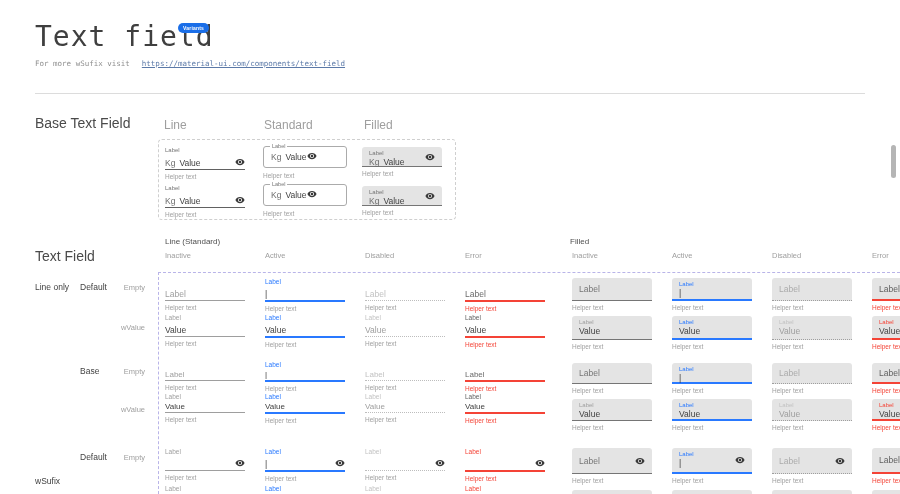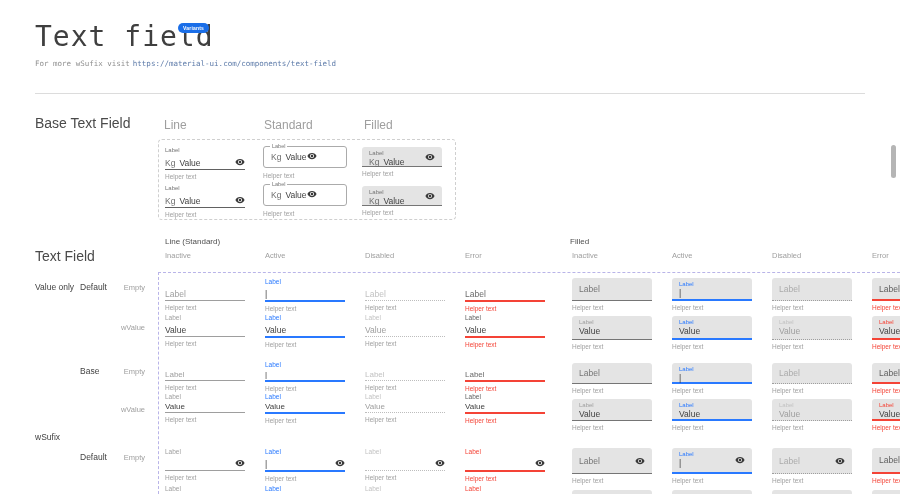--- a/index.html
+++ b/index.html
@@ -11,7 +11,7 @@
   .title{font-family:"DejaVu Sans Mono",monospace;font-size:28px;color:#3f3f3f;letter-spacing:1px}
   .badge{background:#1a6ee8;color:#fff;font-size:5px;font-weight:bold;padding:2px 5px;border-radius:6px;letter-spacing:.2px}
   .subtitle{font-family:"DejaVu Sans Mono",monospace;font-size:7.5px;color:#8f8f8f}
-  .subtitle a{color:#5b79a8;margin-left:3px;cursor:pointer}
+  .subtitle a{color:#5b79a8;text-decoration:underline;margin-left:12px;cursor:pointer}
   .divider{border-top:1px solid #dcdcdc;height:0}
   .scrollbar{width:5px;background:#b5b5b5;border-radius:3px}
 

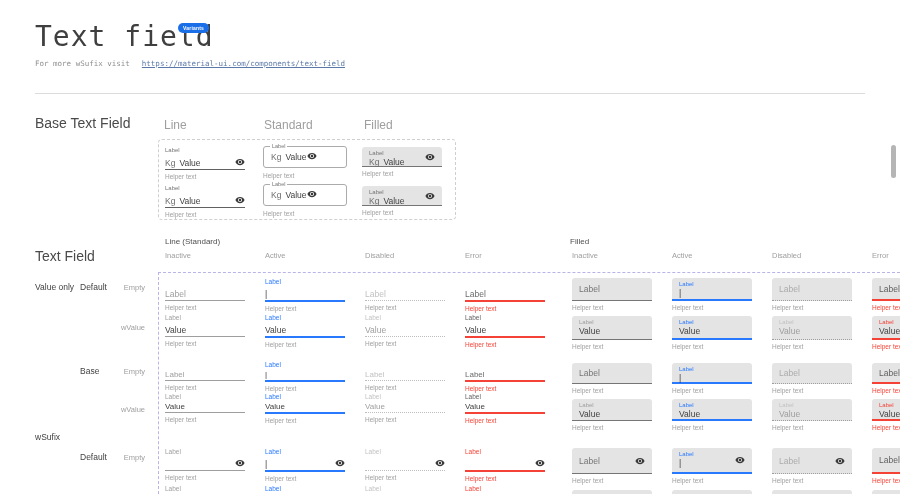--- a/index.html
+++ b/index.html
@@ -106,7 +106,7 @@
   <div class="abs dash-top" style="left:158px;top:272px;width:742px"></div>
   <div class="abs dash-left" style="left:158px;top:272px;height:222px"></div>
 
-  <div class="abs rl-dark" style="left:35px;top:282px">Value only</div>
+  <div class="abs rl-dark" style="left:35px;top:282px">Line only</div>
   <div class="abs rl-dark" style="left:80px;top:282px">Default</div>
   <div class="abs rl-gray" style="left:113px;top:283px">Empty</div>
   <div class="abs rl-gray" style="left:113px;top:323px">wValue</div>

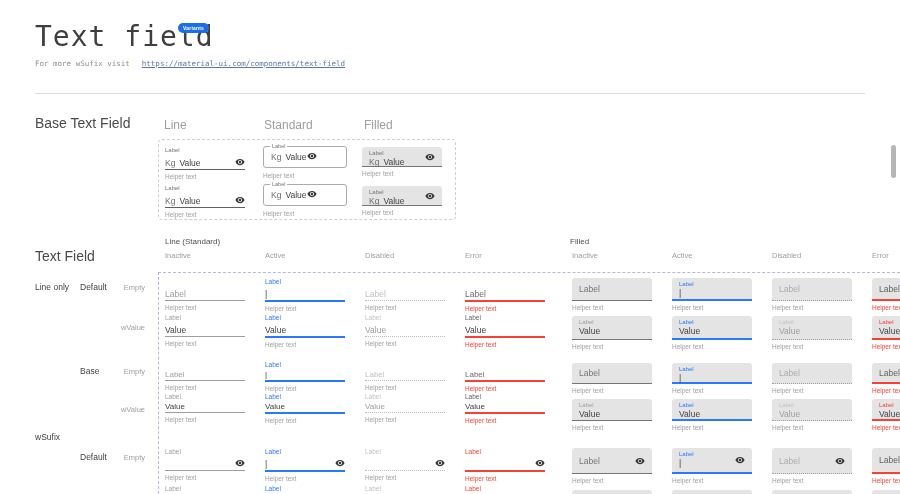--- a/index.html
+++ b/index.html
@@ -113,7 +113,7 @@
   <div class="abs rl-dark" style="left:80px;top:366px">Base</div>
   <div class="abs rl-gray" style="left:113px;top:367px">Empty</div>
   <div class="abs rl-gray" style="left:113px;top:405px">wValue</div>
-  <div class="abs rl-dark" style="left:35px;top:432px">wSufix</div>
+  <div class="abs rl-dark" style="left:35px;top:476px">wSufix</div>
   <div class="abs rl-dark" style="left:80px;top:452px">Default</div>
   <div class="abs rl-gray" style="left:113px;top:453px">Empty</div>
 <div class="fld" style="left: 165px; top: 146px;">

